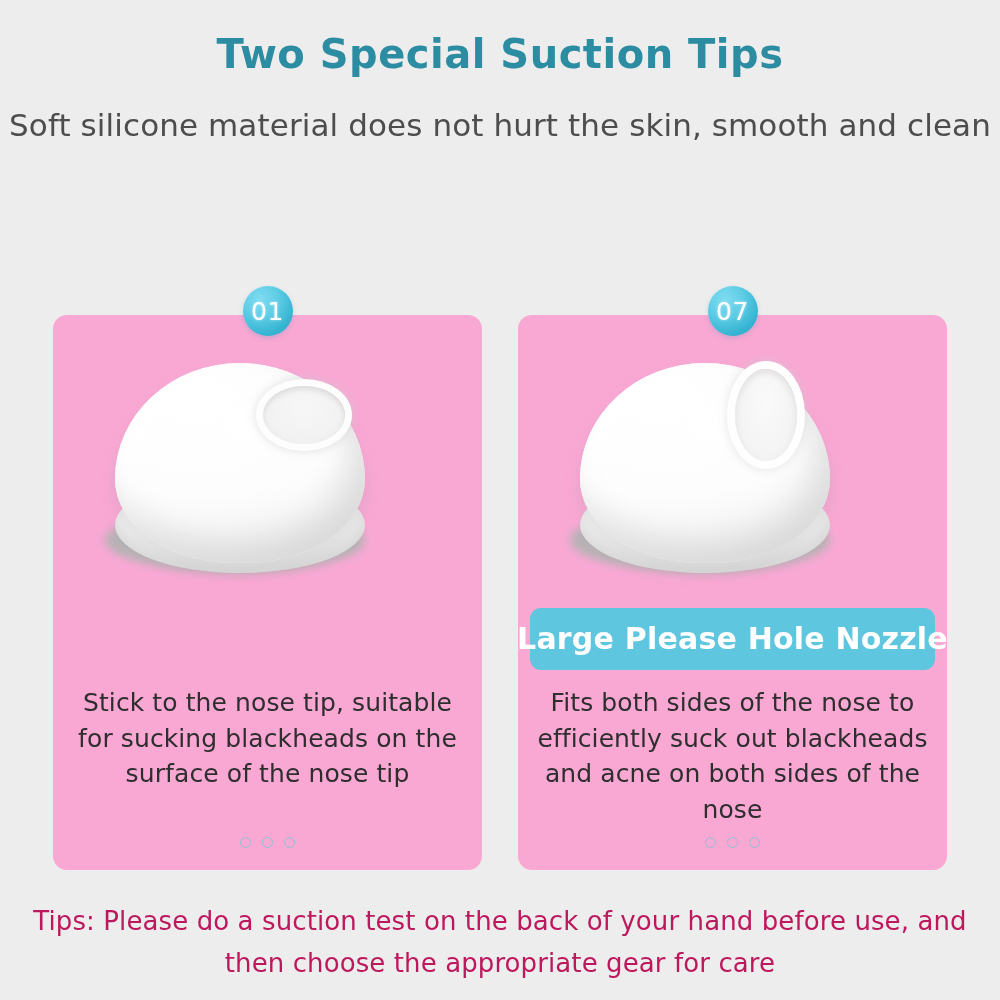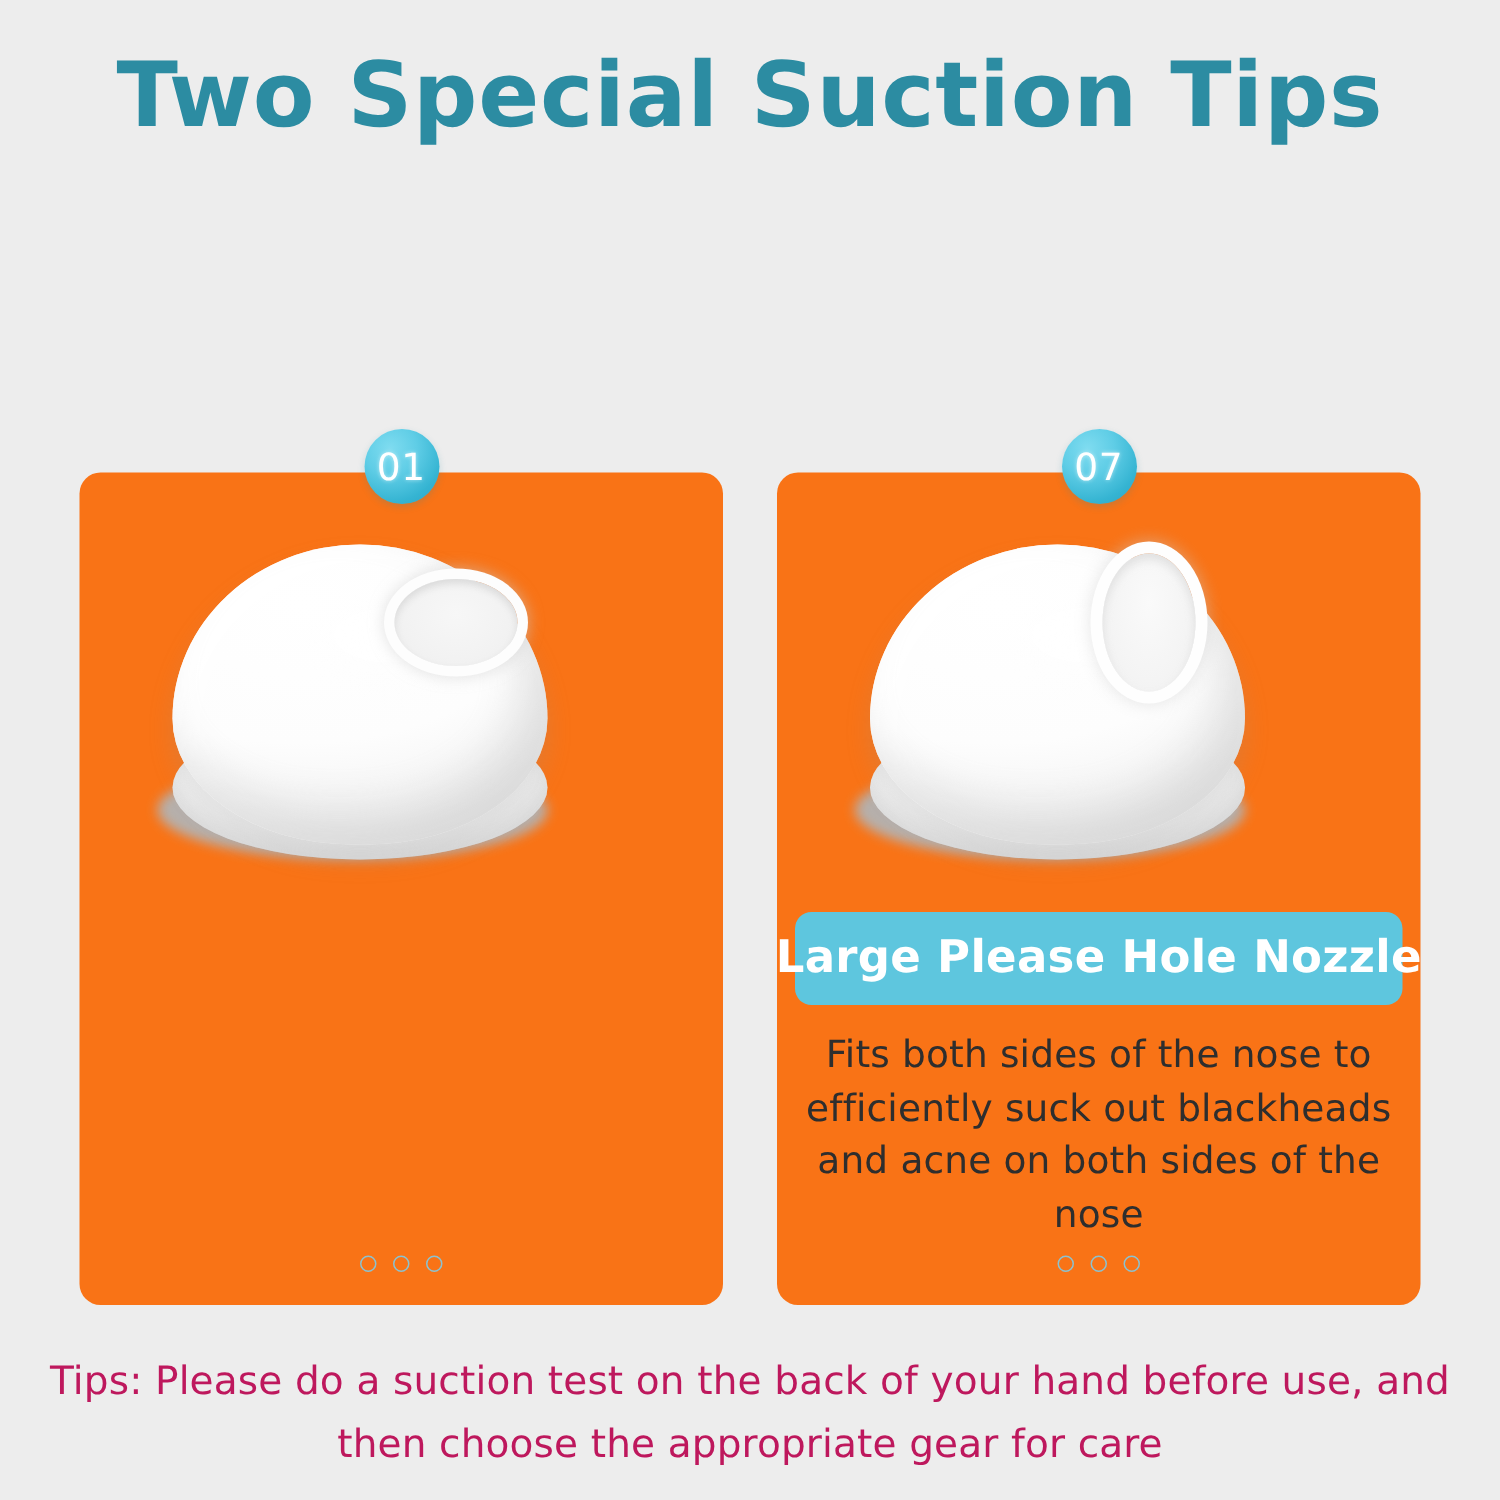--- a/index.html
+++ b/index.html
@@ -27,7 +27,7 @@
     padding-top: 34px;
     text-align: center;
     font-family: "DejaVu Sans", sans-serif;
-    font-size: 60px;
+    font-size: 40px;
     font-weight: 700;
     letter-spacing: 0.5px;
     color: #2c8ca2;

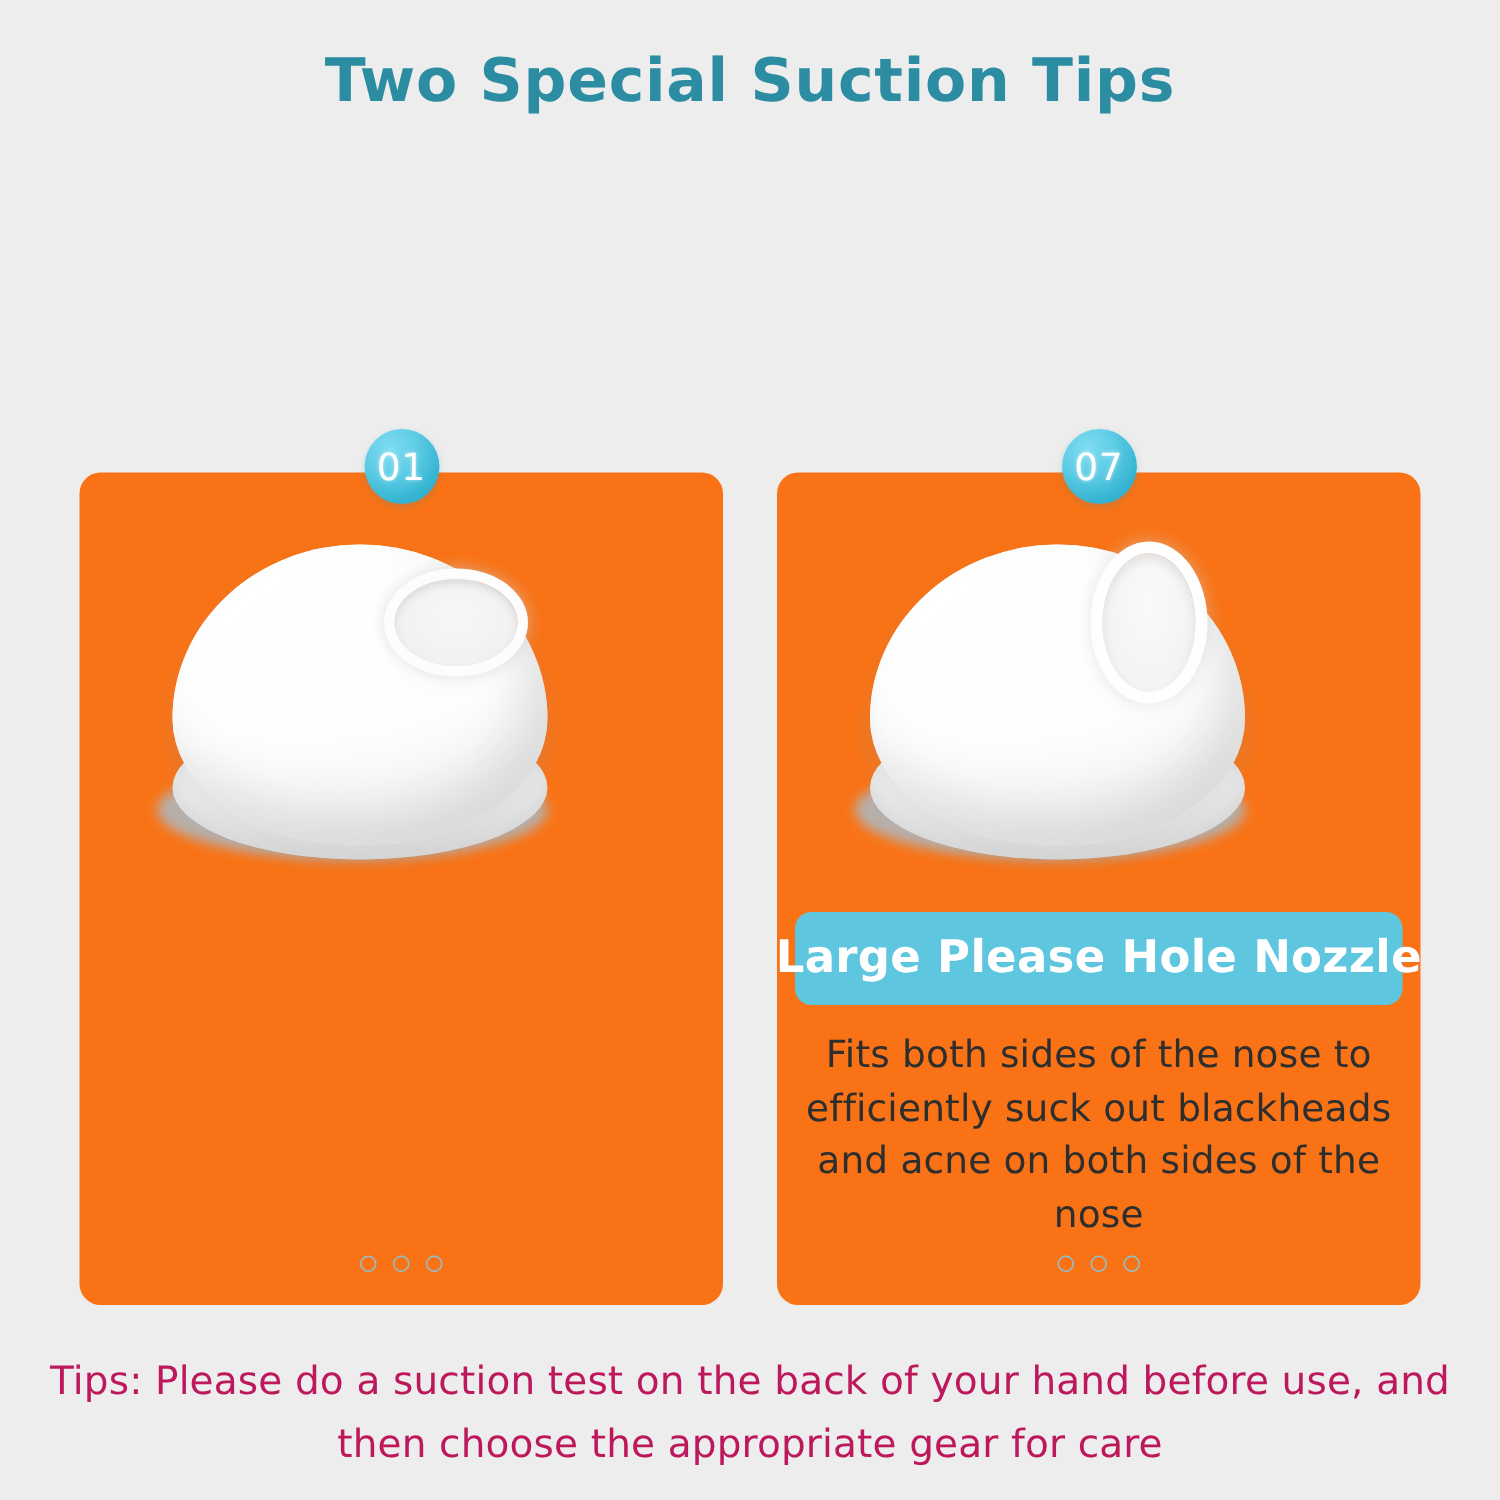--- a/index.html
+++ b/index.html
@@ -242,6 +242,7 @@
 
 <div class="header">
   <h1 class="page-title">Two Special Suction Tips</h1>
+  <p class="page-subtitle">Soft silicone material does not hurt the skin, smooth and clean</p>
 </div>
 
 <div class="cards">

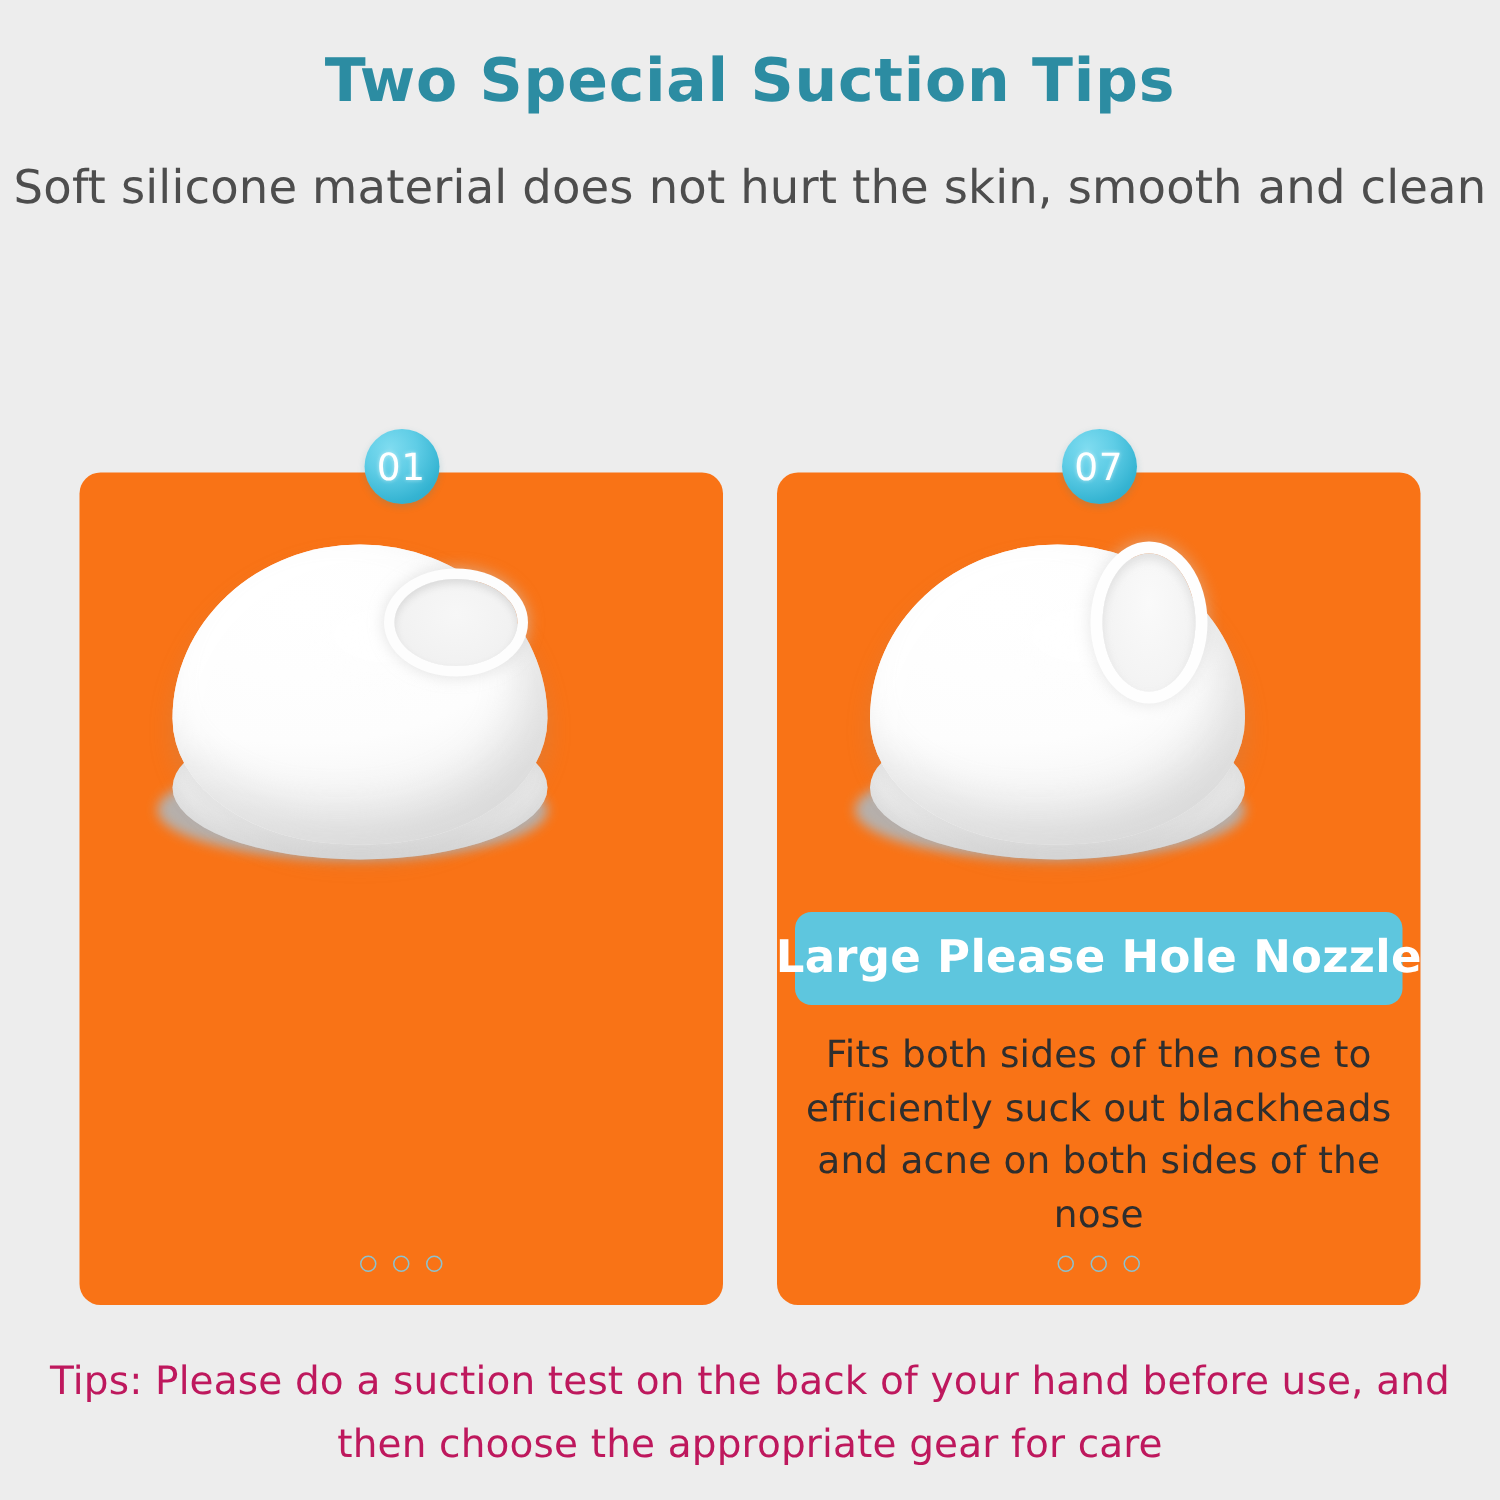--- a/index.html
+++ b/index.html
@@ -58,7 +58,7 @@
     position: relative;
     width: 429px;
     height: 555px;
-    background: #f97316;
+    background: #f9a8d4;
     border-radius: 14px;
   }
 

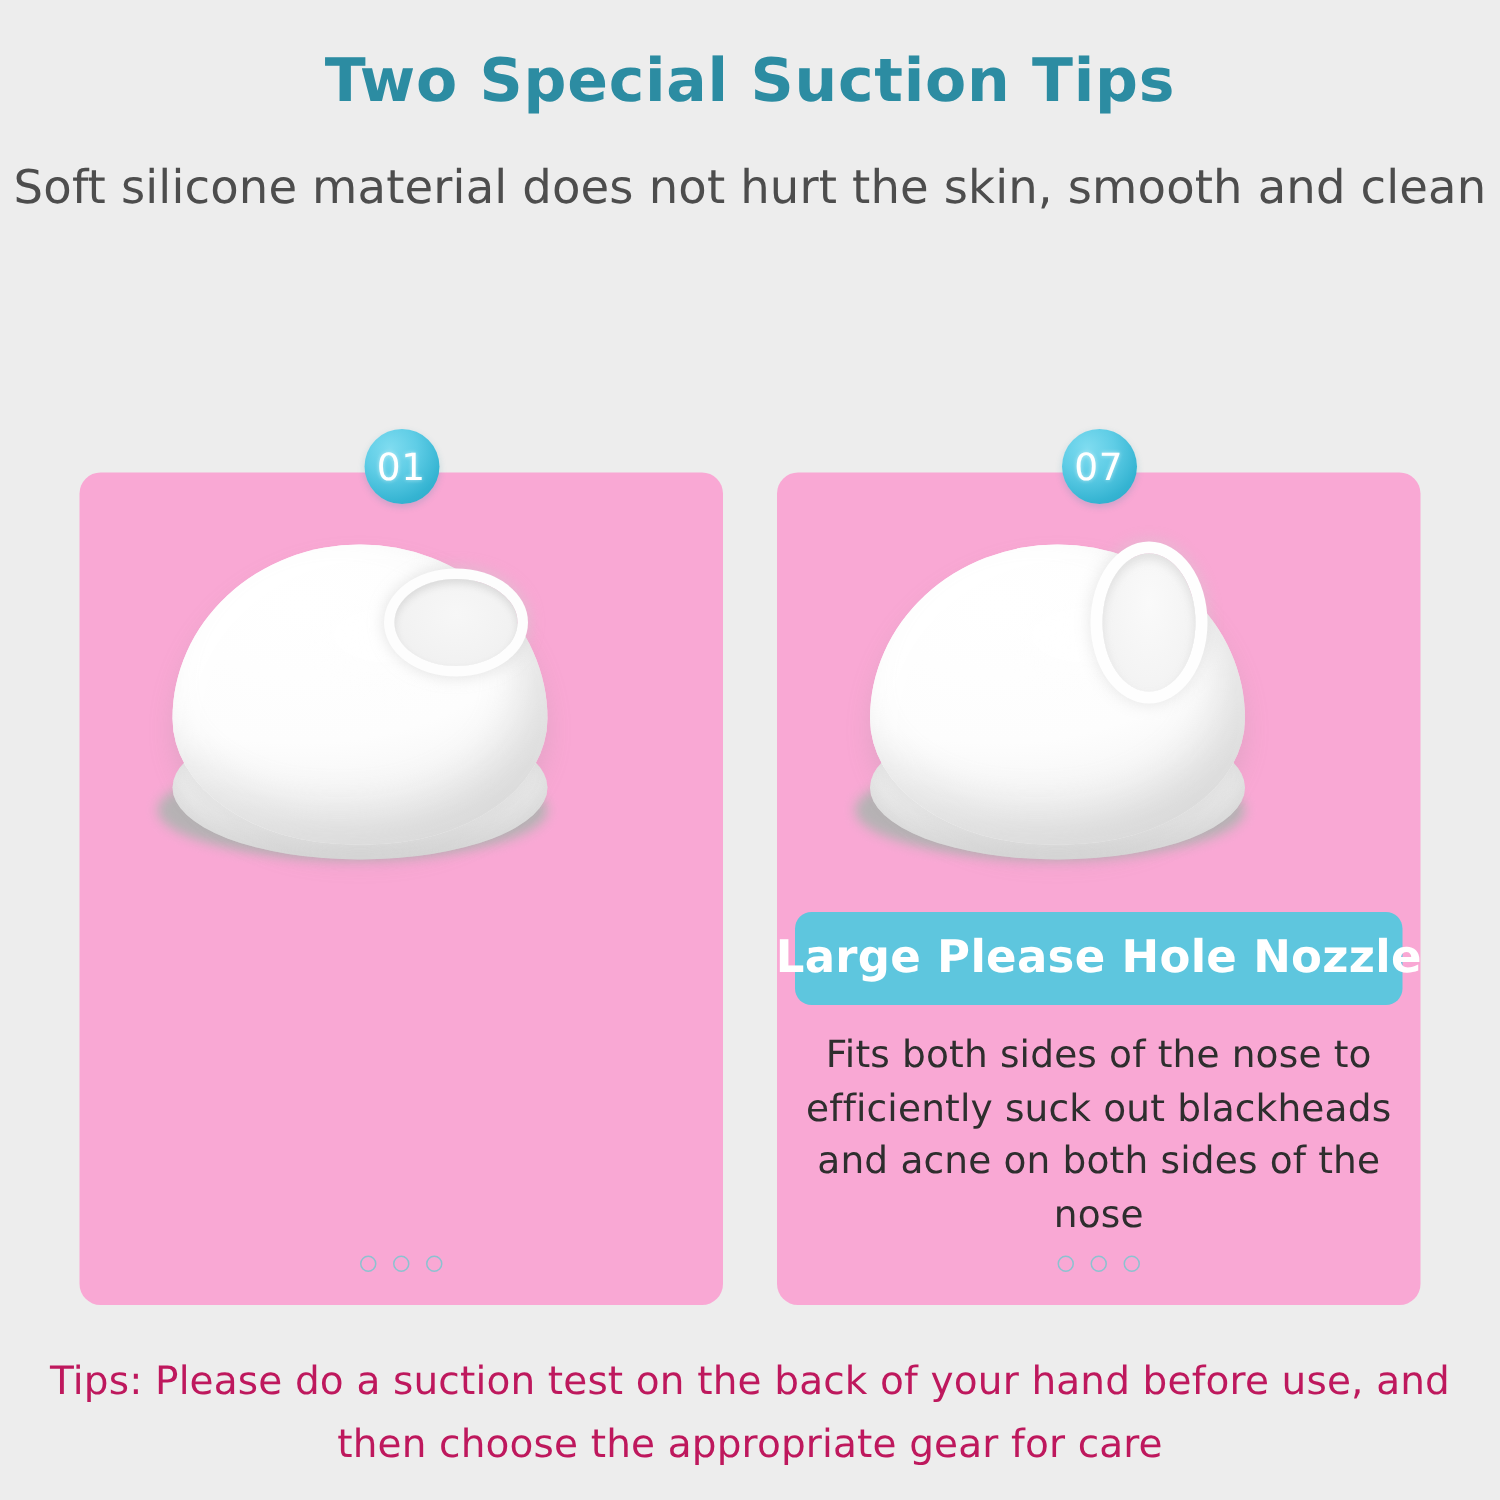--- a/index.html
+++ b/index.html
@@ -262,6 +262,7 @@
     </div>
 
 
+    <div class="desc">Stick to the nose tip, suitable for sucking blackheads on the surface of the nose tip</div>
 
     <div class="dots">
       <span class="dot"></span>

